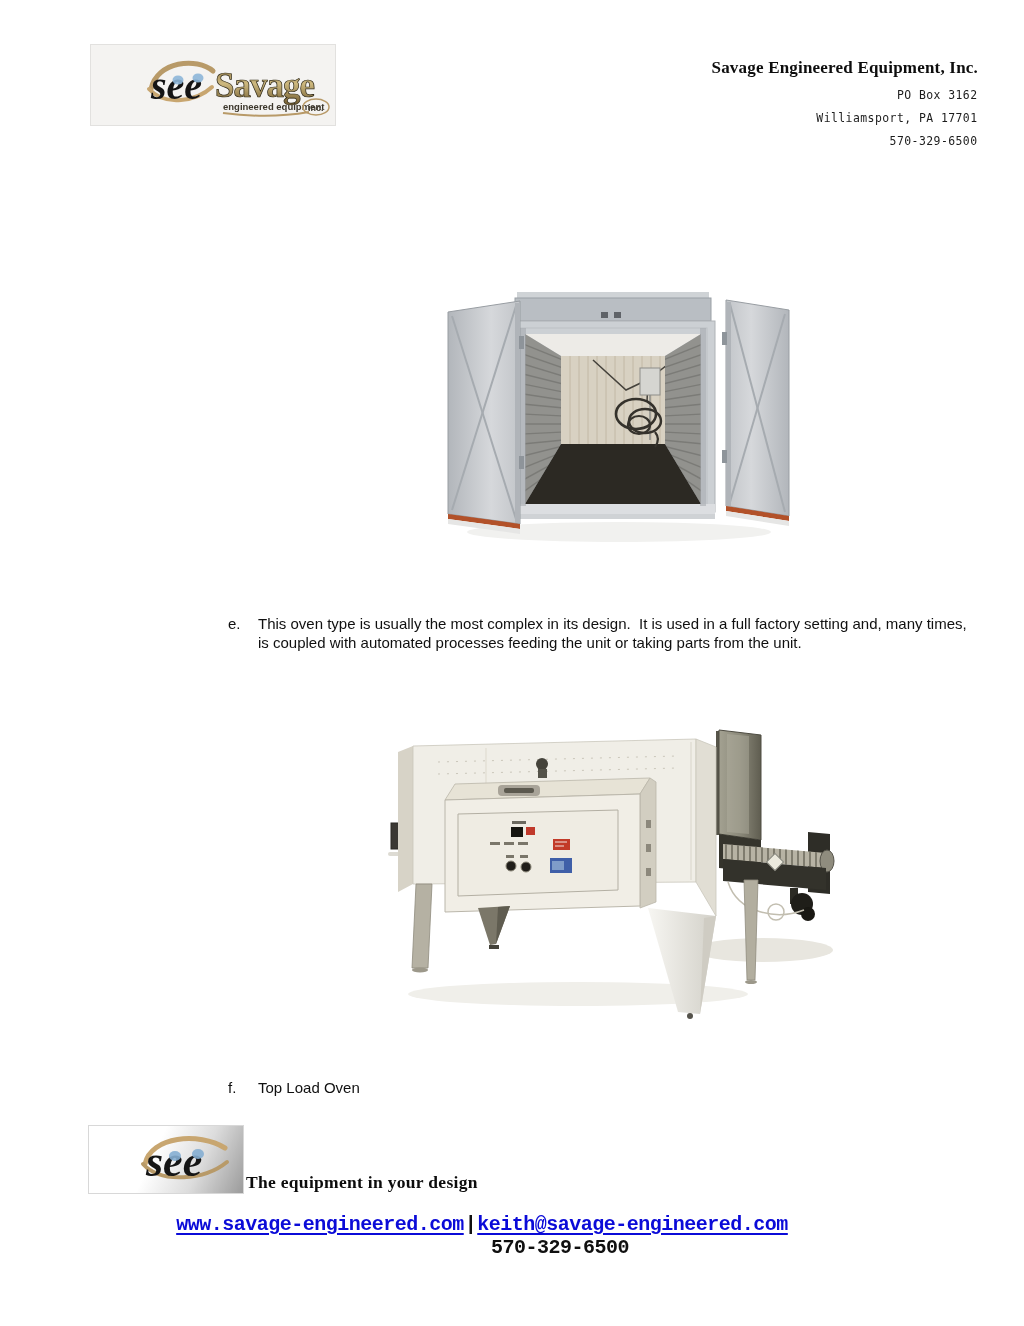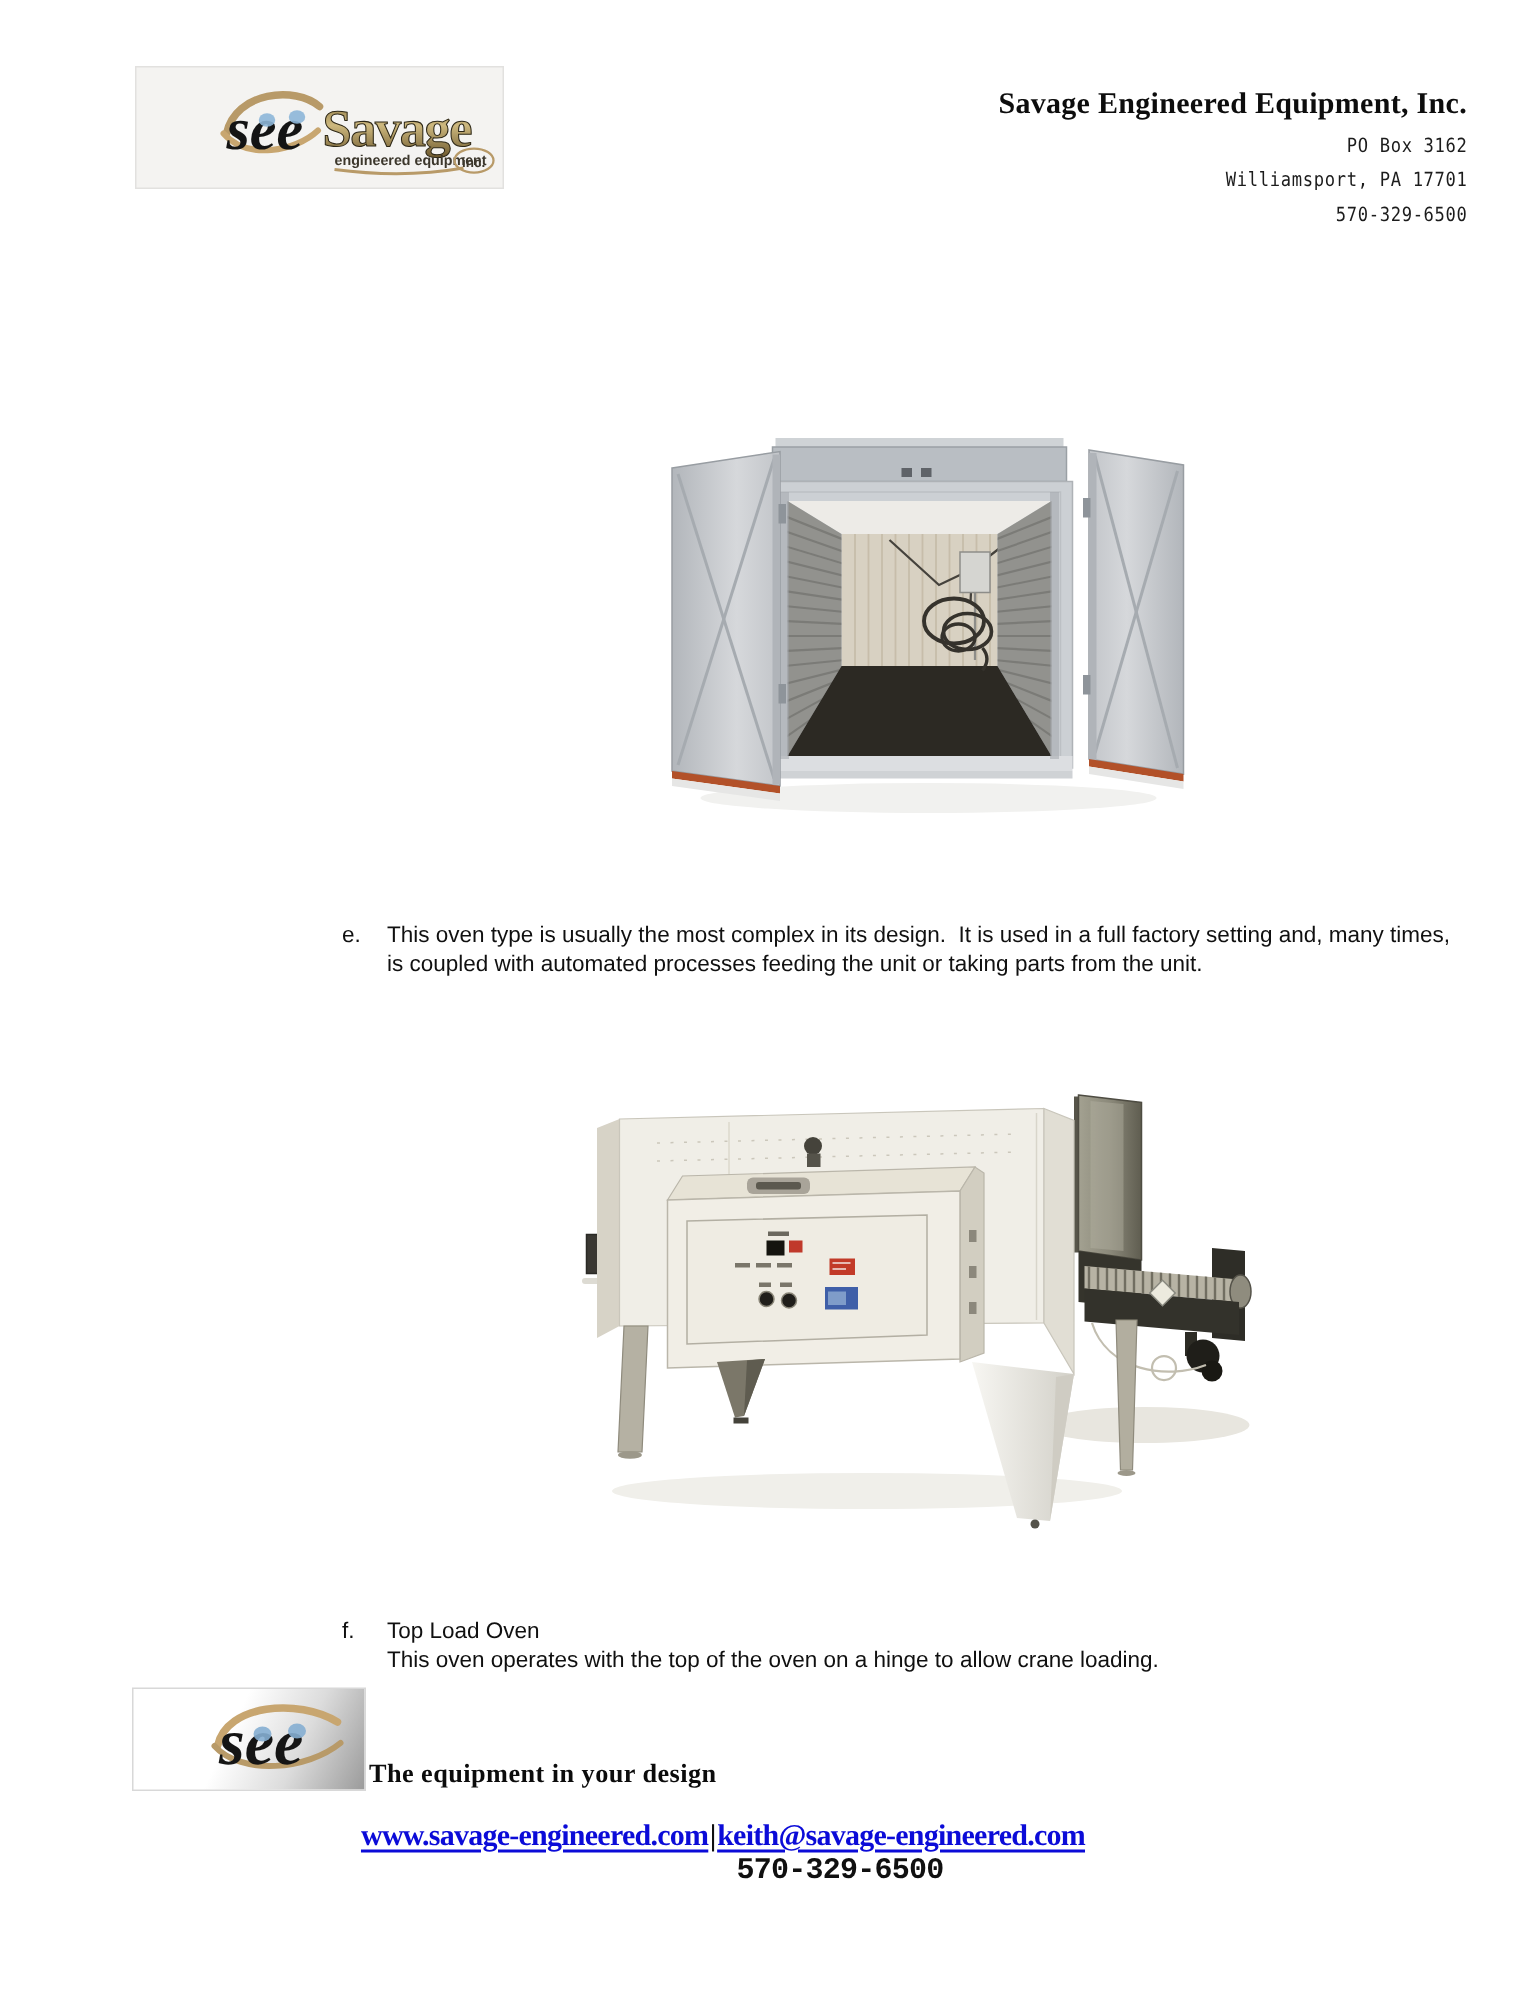--- a/index.html
+++ b/index.html
@@ -9,7 +9,7 @@
   
   .header-logo{left:90px;top:44px;width:196px;height:80px;background:#f4f3f1;border:1px solid #e2e1df;}
   .header-text{right:46px;top:58px;text-align:right;}
-  .company-name{font-family:"Liberation Serif",serif;font-weight:bold;font-size:20px;color:#0d0d0d;letter-spacing:.2px;text-align:center;}
+  .company-name{font-family:"Liberation Serif",serif;font-weight:bold;font-size:17px;color:#0d0d0d;letter-spacing:.2px;text-align:center;}
   .addr{margin-top:5px;font-size:13px;line-height:23px;color:#1c1c1c;transform:scaleX(.88);transform-origin:right center;letter-spacing:.5px;font-family:"DejaVu Sans Mono","Liberation Mono",monospace;}
 
   

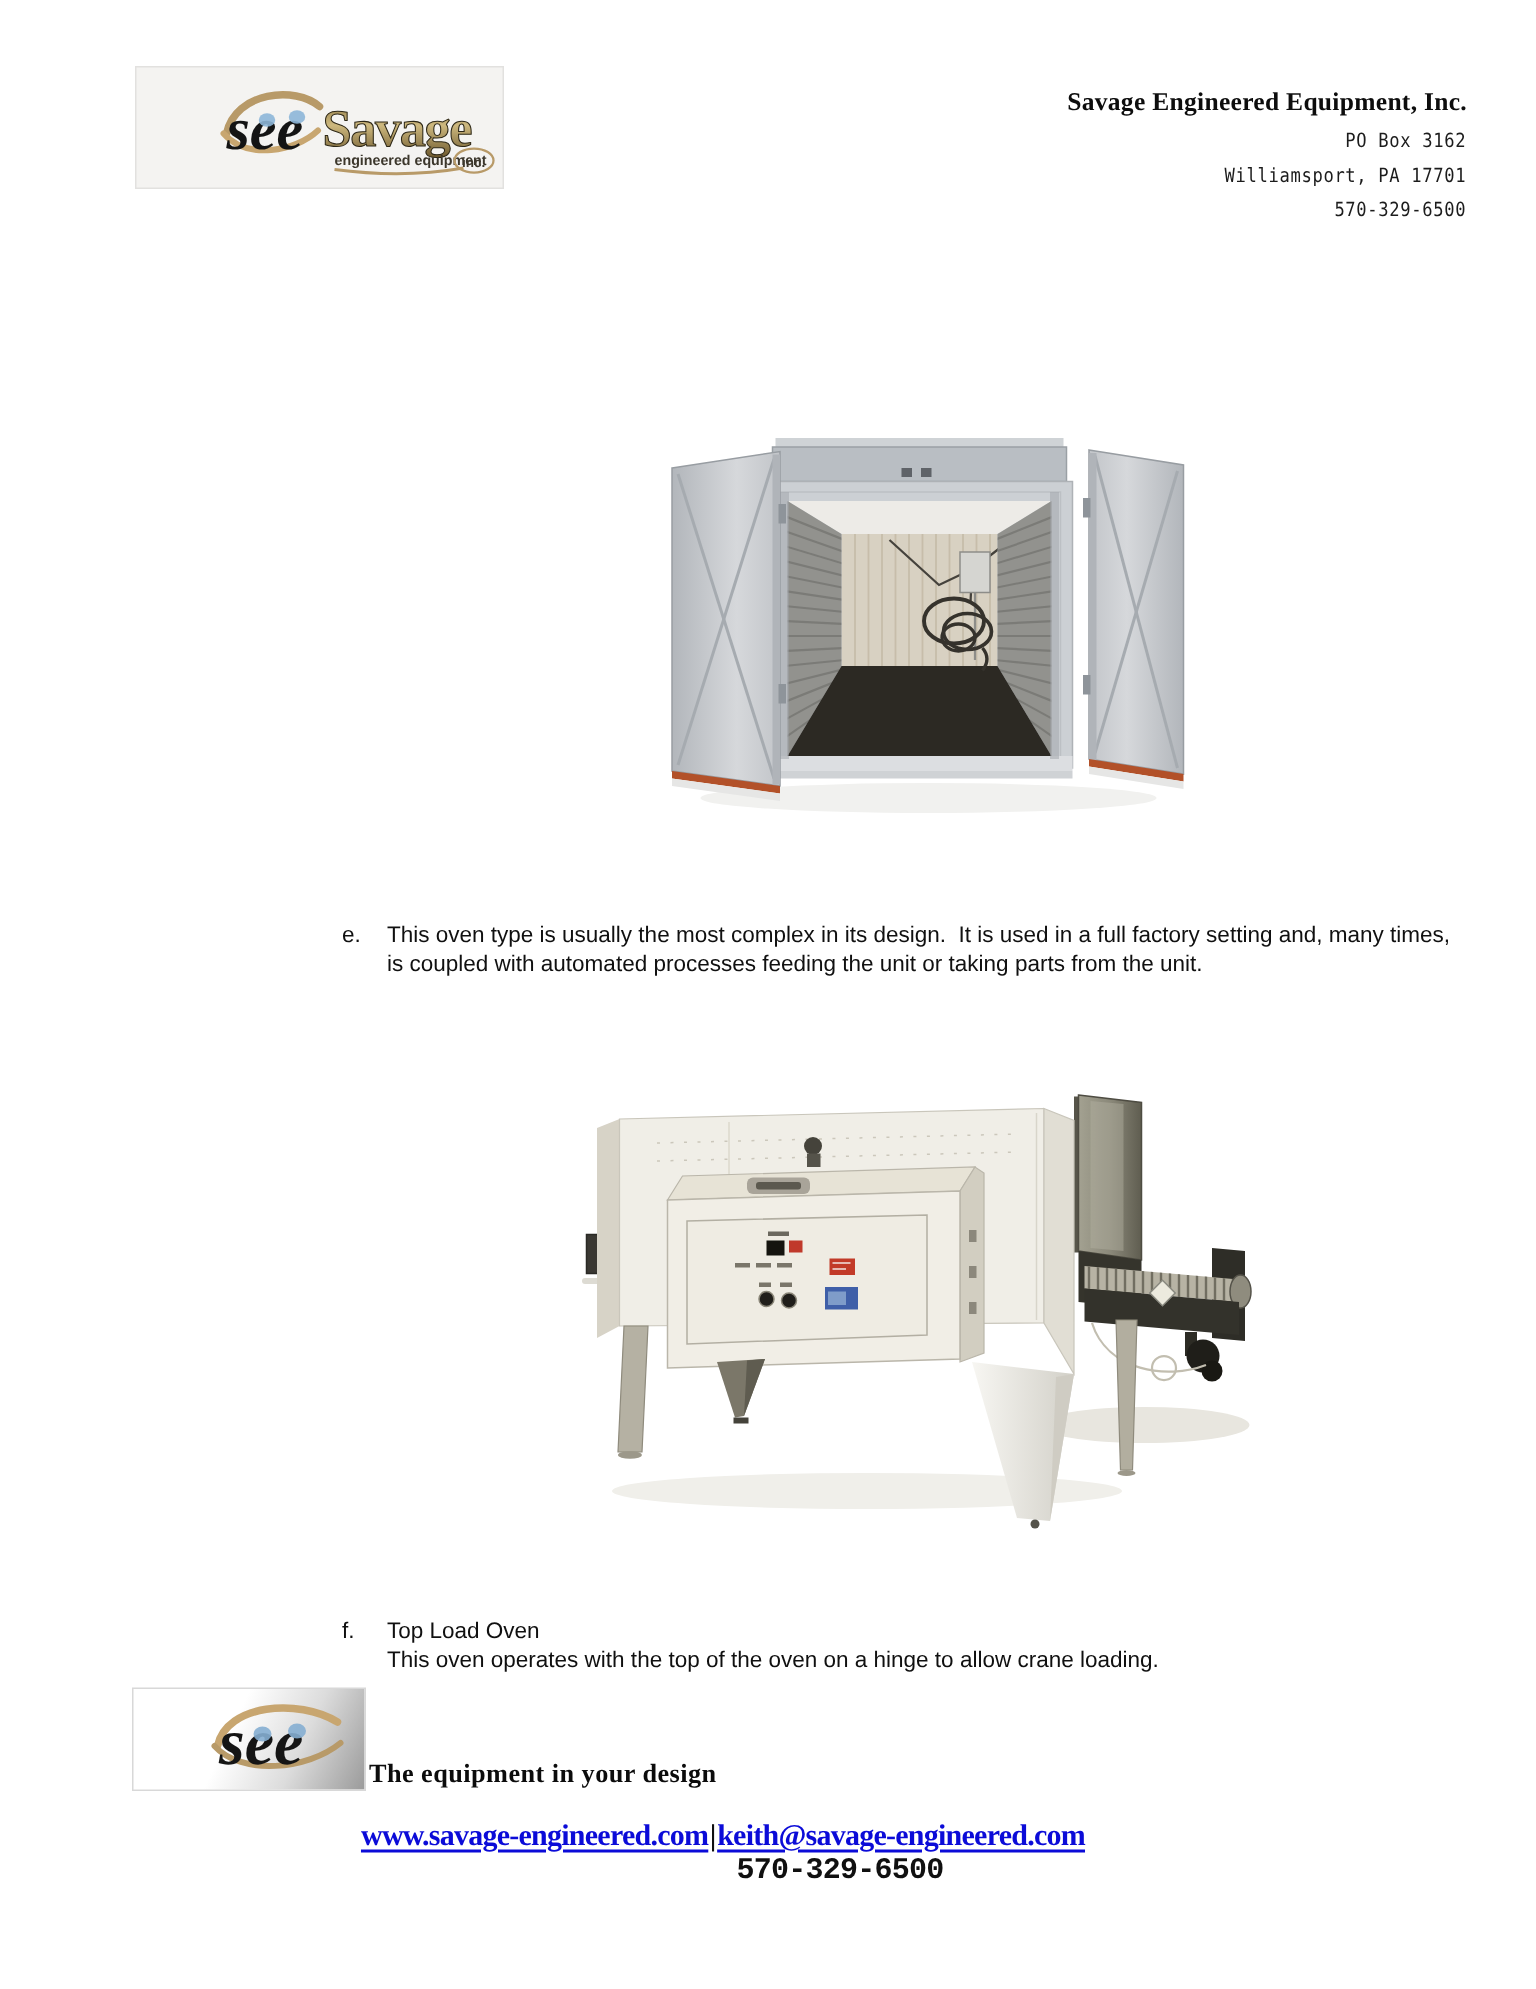--- a/index.html
+++ b/index.html
@@ -333,7 +333,6 @@
     <div class="sec-letter">f.</div>
     <div>
       <div>Top Load Oven</div>
-      <div class="sec-body">This oven operates with the top of the oven on a hinge to allow crane loading.</div>
     </div>
   </div>
 </div>

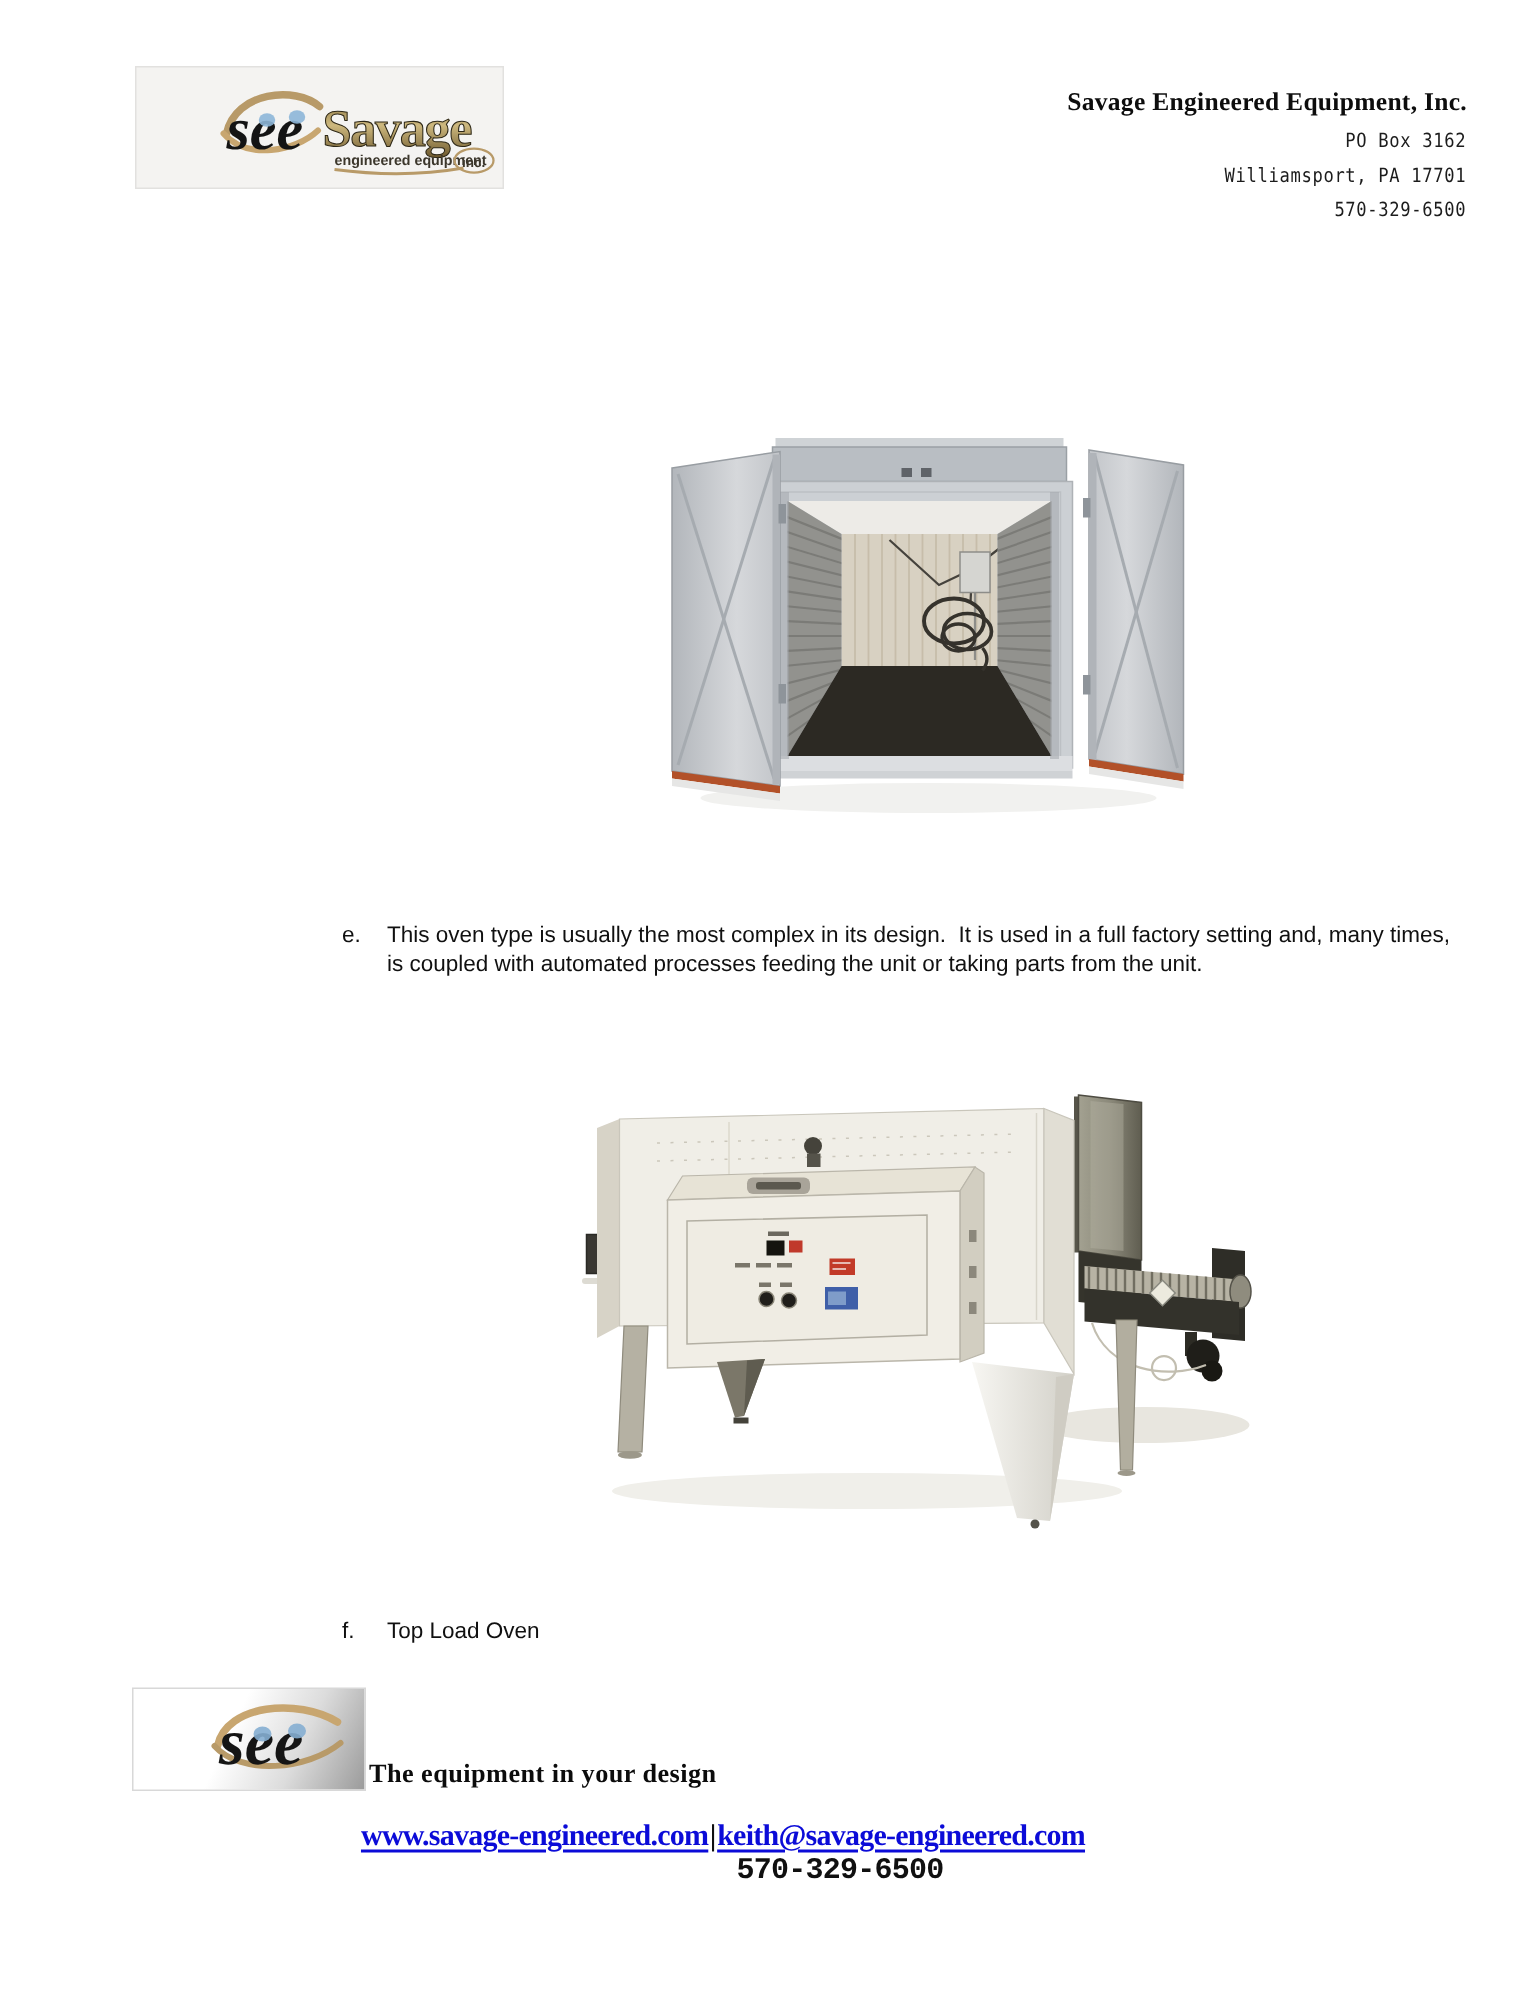--- a/index.html
+++ b/index.html
@@ -27,7 +27,7 @@
   
   .footer-logo{left:88px;top:1125px;width:106px;height:67px;background:linear-gradient(115deg,#ffffff 42%,#dcdcdc 70%,#9b9b9b 100%);border:1px solid #d8d8d8;}
   .tagline{left:198px;top:1172px;font-family:"Liberation Serif",serif;font-weight:bold;font-size:17.5px;color:#0c0c0c;letter-spacing:.3px;}
-  .links-row{left:0;top:1213px;width:868px;text-align:center;font-family:Liberation Serif, serif;font-weight:bold;font-size:20px;letter-spacing:-.5px;}
+  .links-row{left:0;top:1213px;width:868px;text-align:center;font-family:Liberation Mono, monospace;font-weight:bold;font-size:20px;letter-spacing:-.5px;}
   .links-row a{text-decoration:underline;text-underline-offset:3px;text-decoration-thickness:2px;}
   .links-row .sep{color:#101010;padding:0 1px;}
   .phone-row{left:0;top:1236px;width:1024px;text-align:center;font-family:"Liberation Mono",monospace;font-weight:bold;font-size:20px;color:#101010;letter-spacing:-.5px;}

